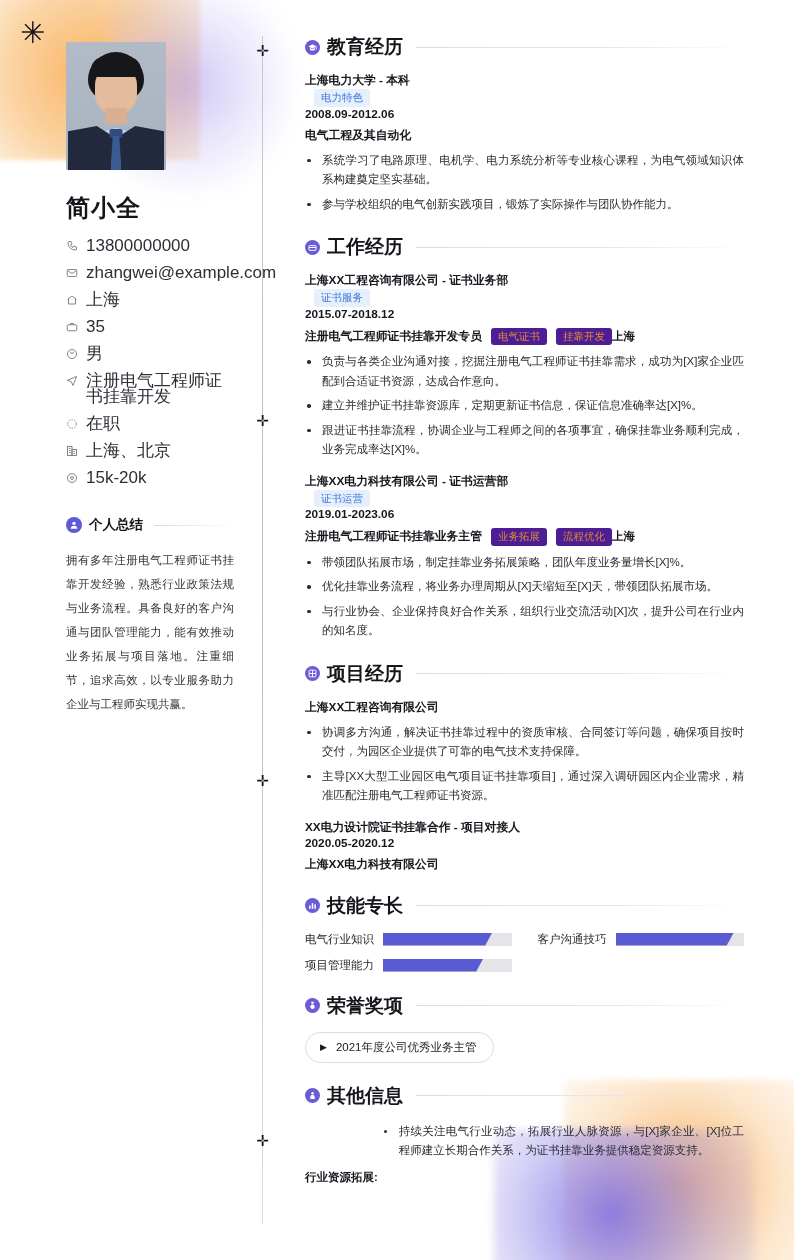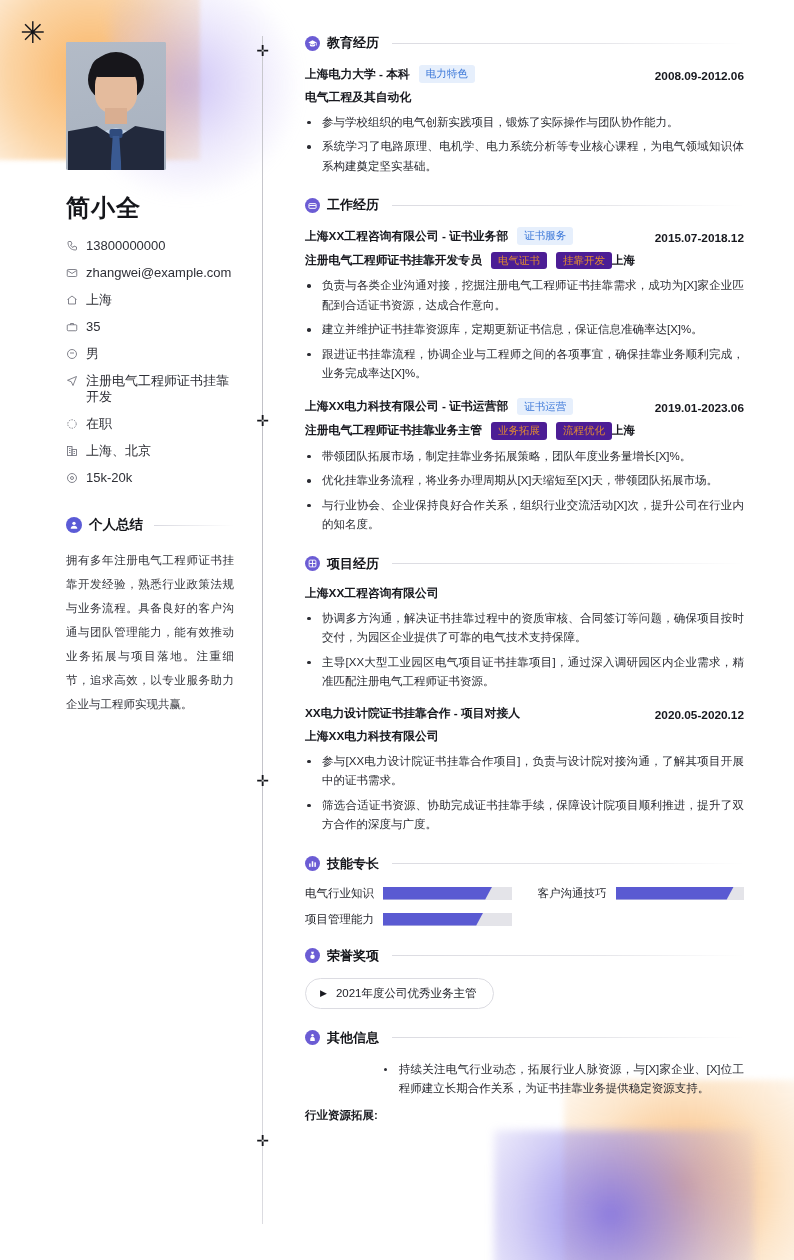--- a/index.html
+++ b/index.html
@@ -174,7 +174,7 @@
     display: flex; align-items: center; justify-content: center;
   }
   .sec-head .bubble svg { display: block; }
-  .sec-head .title { font-size: 13px; font-weight: 700; color: #15161b; }
+  .sec-head .title { font-size: 19px; font-weight: 700; color: #15161b; }
   .sec-head .rule {
     flex: 1 1 auto; height: 1px; margin-left: 6px;
     background: linear-gradient(to right, #dcdce2 0%, #e6e6ea 60%, rgba(230,230,234,0));

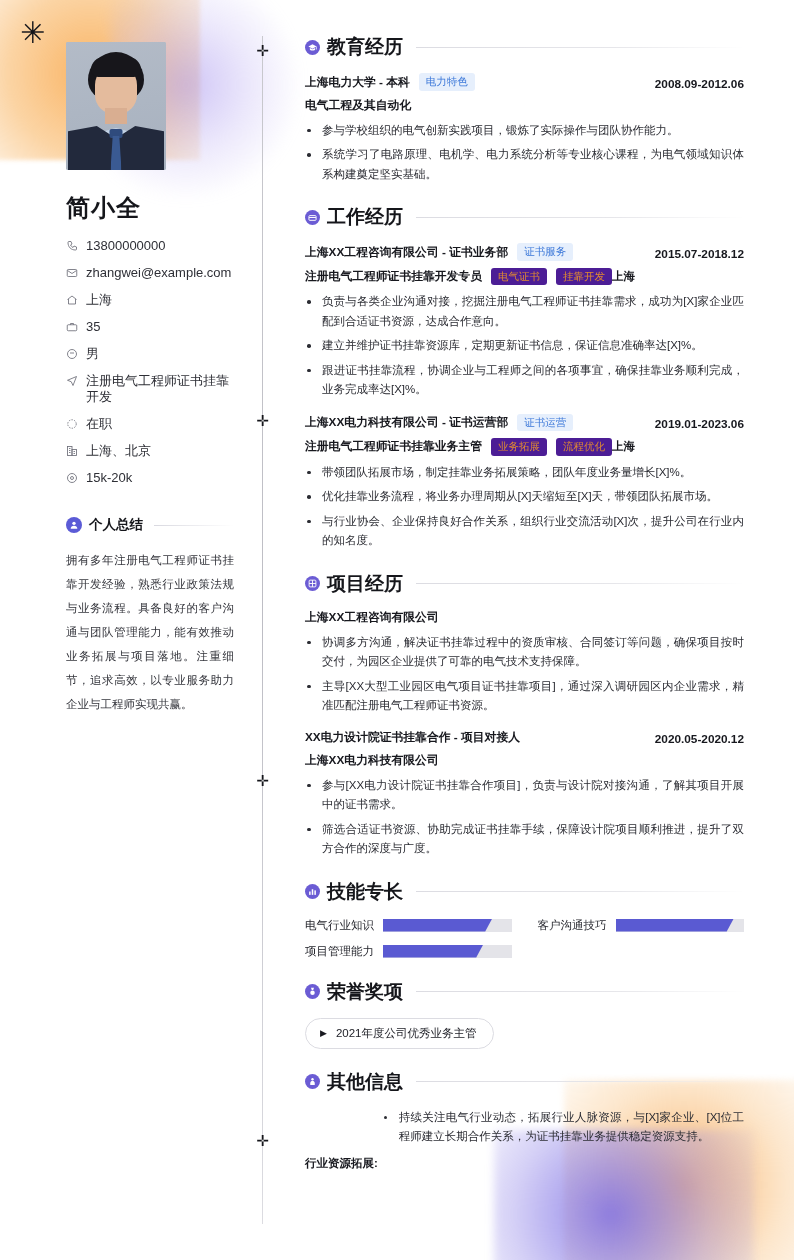--- a/index.html
+++ b/index.html
@@ -183,9 +183,10 @@
   .entry { margin-bottom: 14px; }
   .entry:last-child { margin-bottom: 0; }
   .row1 {
-    display: flex; align-items: flex-end;
+    display: flex; align-items: flex-start;
     font-size: 11.8px; font-weight: 700; color: #17181e;
     margin-bottom: 7px;
+    flex-direction: column;
   }
   .row1 .org { white-space: nowrap; }
   .row1 .spacer { flex: 1 1 auto; }

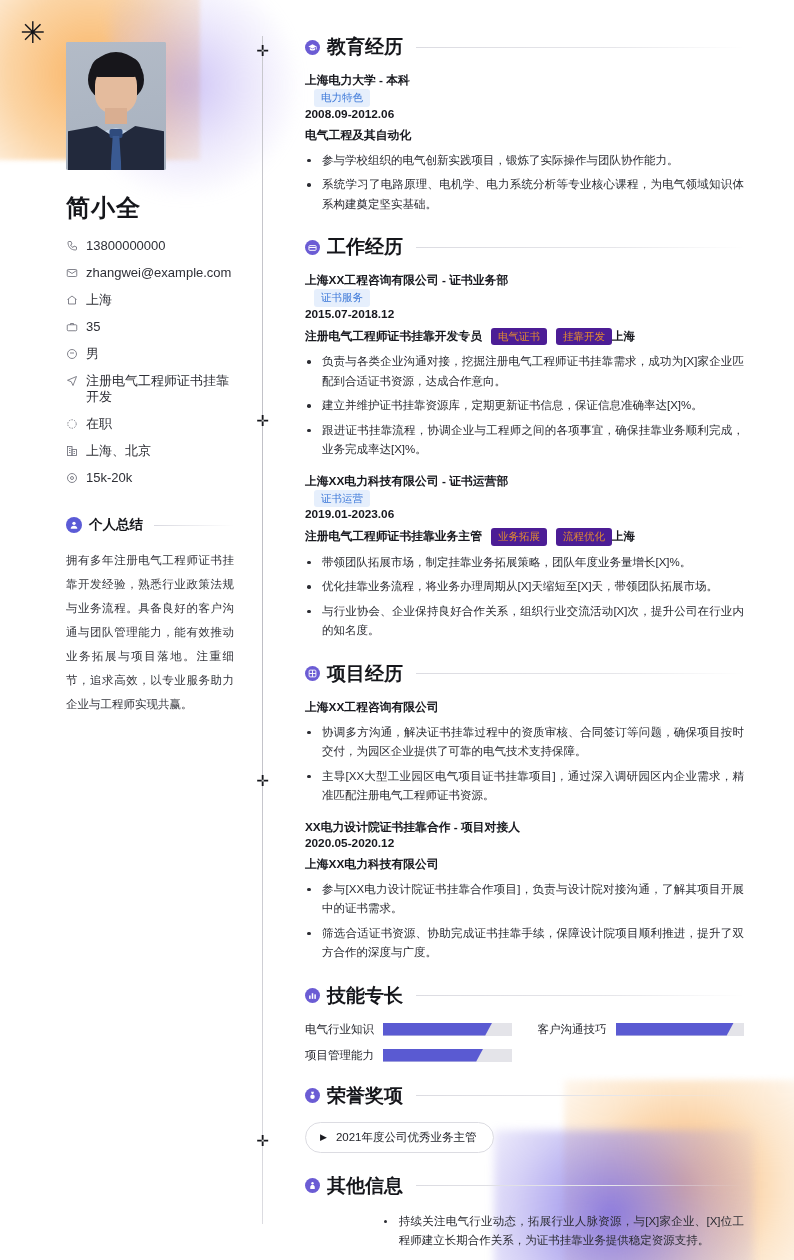--- a/index.html
+++ b/index.html
@@ -430,8 +430,8 @@
           </div>
           <div class="major">电气工程及其自动化</div>
           <ul class="bullets">
+            <li>系统学习了电路原理、电机学、电力系统分析等专业核心课程，为电气领域知识体系构建奠定坚实基础。</li>
             <li>参与学校组织的电气创新实践项目，锻炼了实际操作与团队协作能力。</li>
-            <li>系统学习了电路原理、电机学、电力系统分析等专业核心课程，为电气领域知识体系构建奠定坚实基础。</li>
           </ul>
         </div>
       </section>

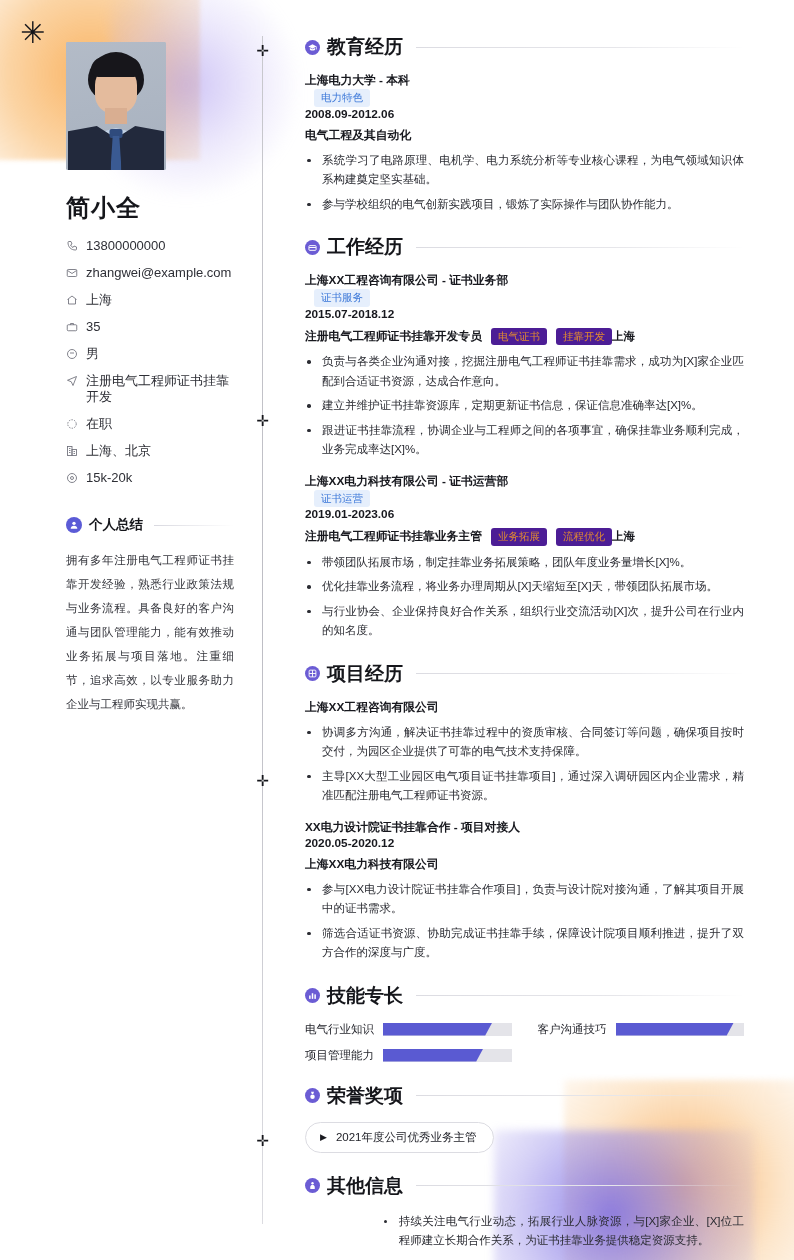--- a/index.html
+++ b/index.html
@@ -133,7 +133,7 @@
   .contact-row {
     display: flex; align-items: flex-start;
     margin-bottom: 11px;
-    font-size: 13px; color: #2e2f36; line-height: 16px;
+    font-size: 17px; color: #2e2f36; line-height: 16px;
   }
   .contact-row .ico {
     flex: 0 0 18px; width: 18px; height: 16px;

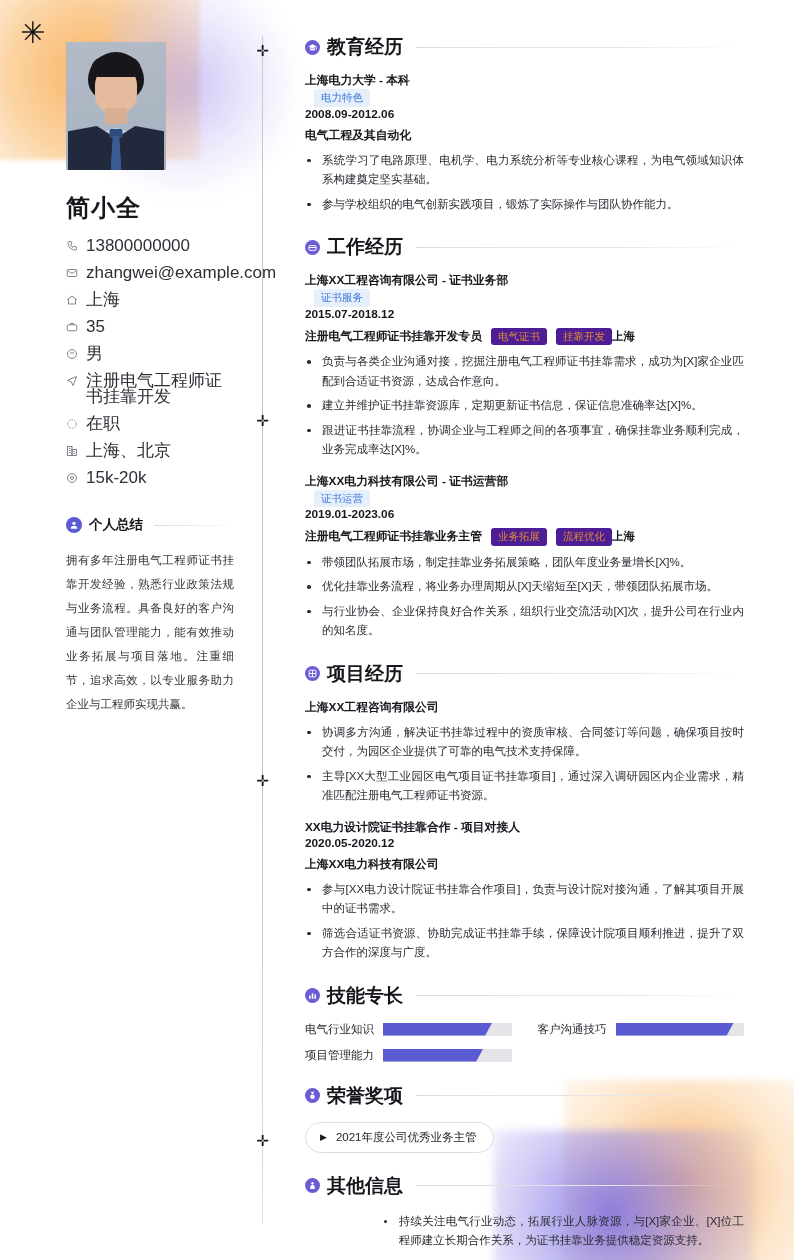--- a/index.html
+++ b/index.html
@@ -518,10 +518,6 @@
             <span class="date">2020.05-2020.12</span>
           </div>
           <div class="subline">上海XX电力科技有限公司</div>
-          <ul class="bullets">
-            <li>参与[XX电力设计院证书挂靠合作项目]，负责与设计院对接沟通，了解其项目开展中的证书需求。</li>
-            <li>筛选合适证书资源、协助完成证书挂靠手续，保障设计院项目顺利推进，提升了双方合作的深度与广度。</li>
-          </ul>
         </div>
       </section>
 

